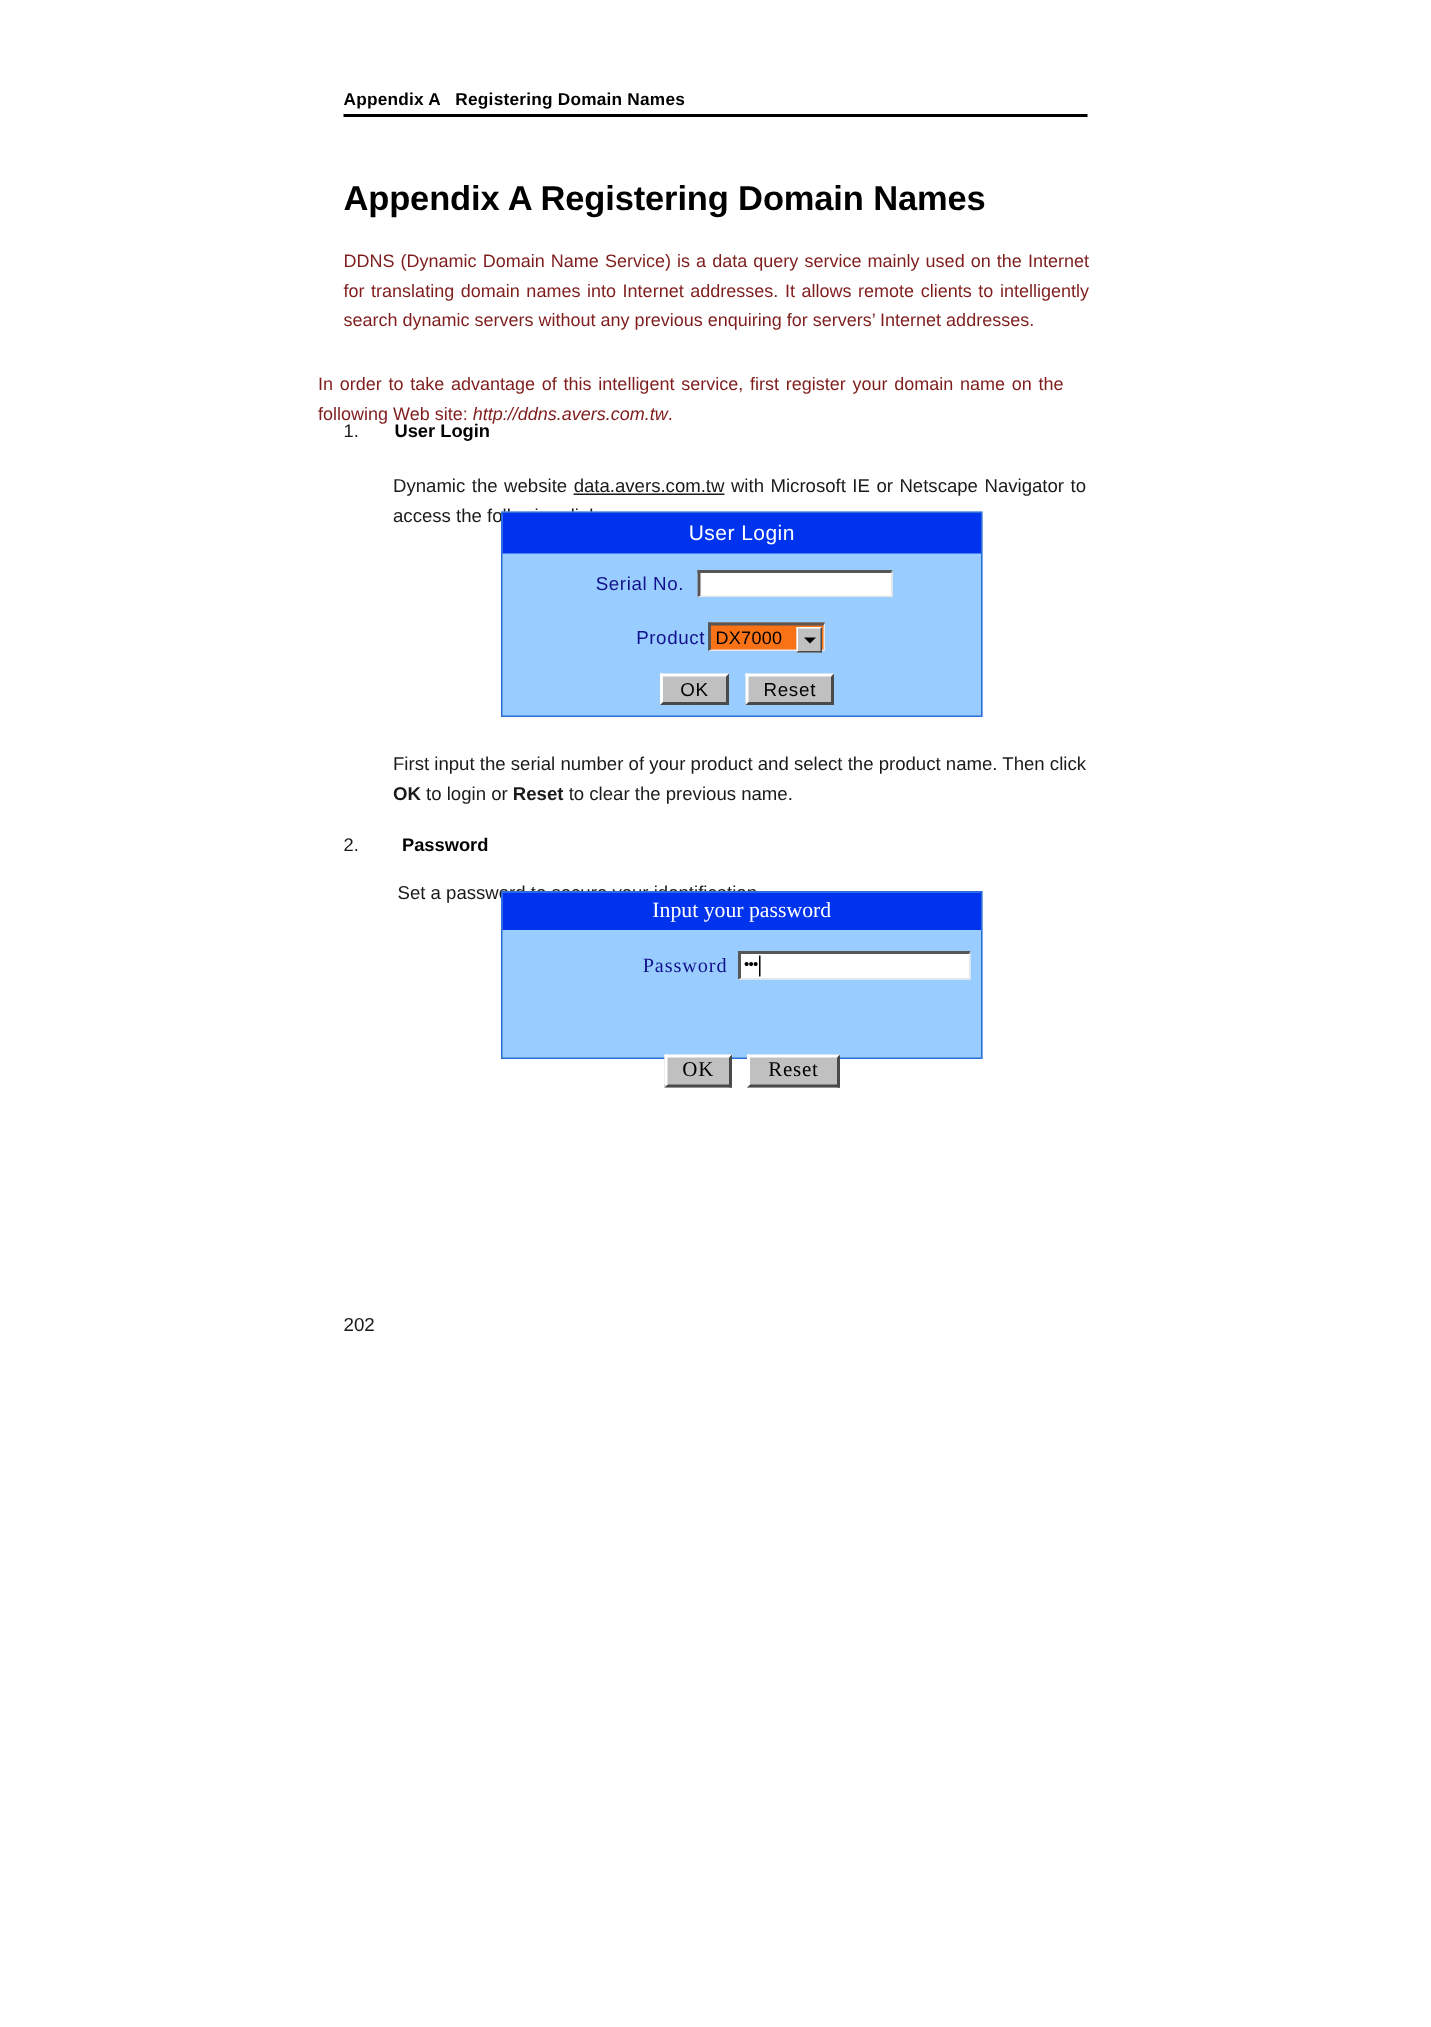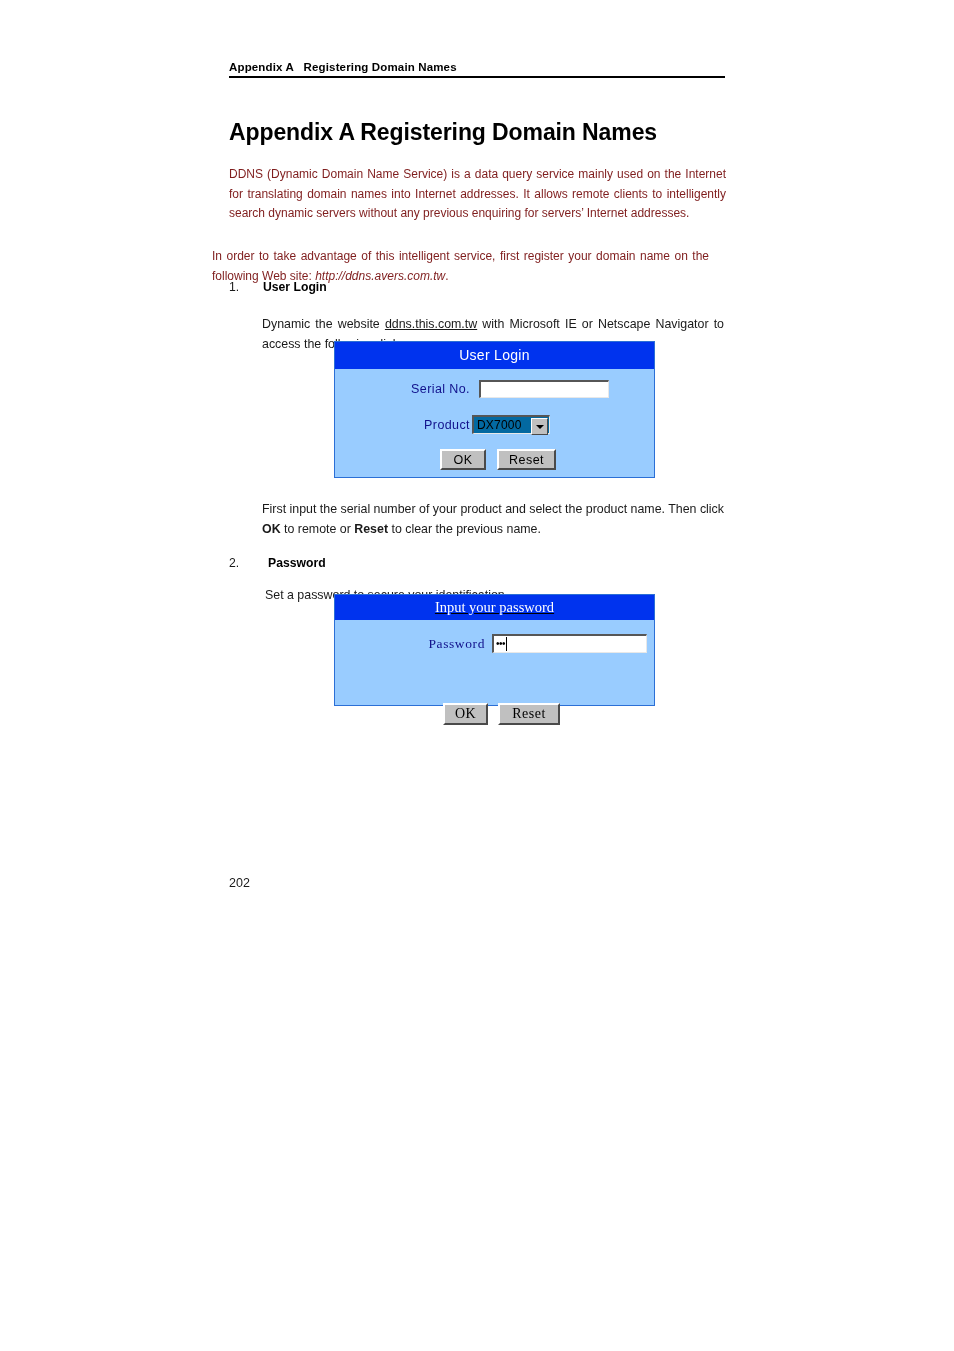--- a/index.html
+++ b/index.html
@@ -286,7 +286,7 @@
 
 <div class="list-num item1-num">1.</div>
 <div class="list-title item1-title">User Login</div>
-<p class="sub-para just item1-body"><span>Dynamic the website </span><span class="u">ddns.this.com.tw</span><span> with Microsoft IE or Netscape Navigator to access the following dialog.</span></p>
+<p class="sub-para just item1-body"><span>Dynamic the website </span><span class="u">data.avers.com.tw</span><span> with Microsoft IE or Netscape Navigator to access the following dialog.</span></p>
 
 <div class="dialog dlg-login">
   <div class="dialog-title">User Login</div>

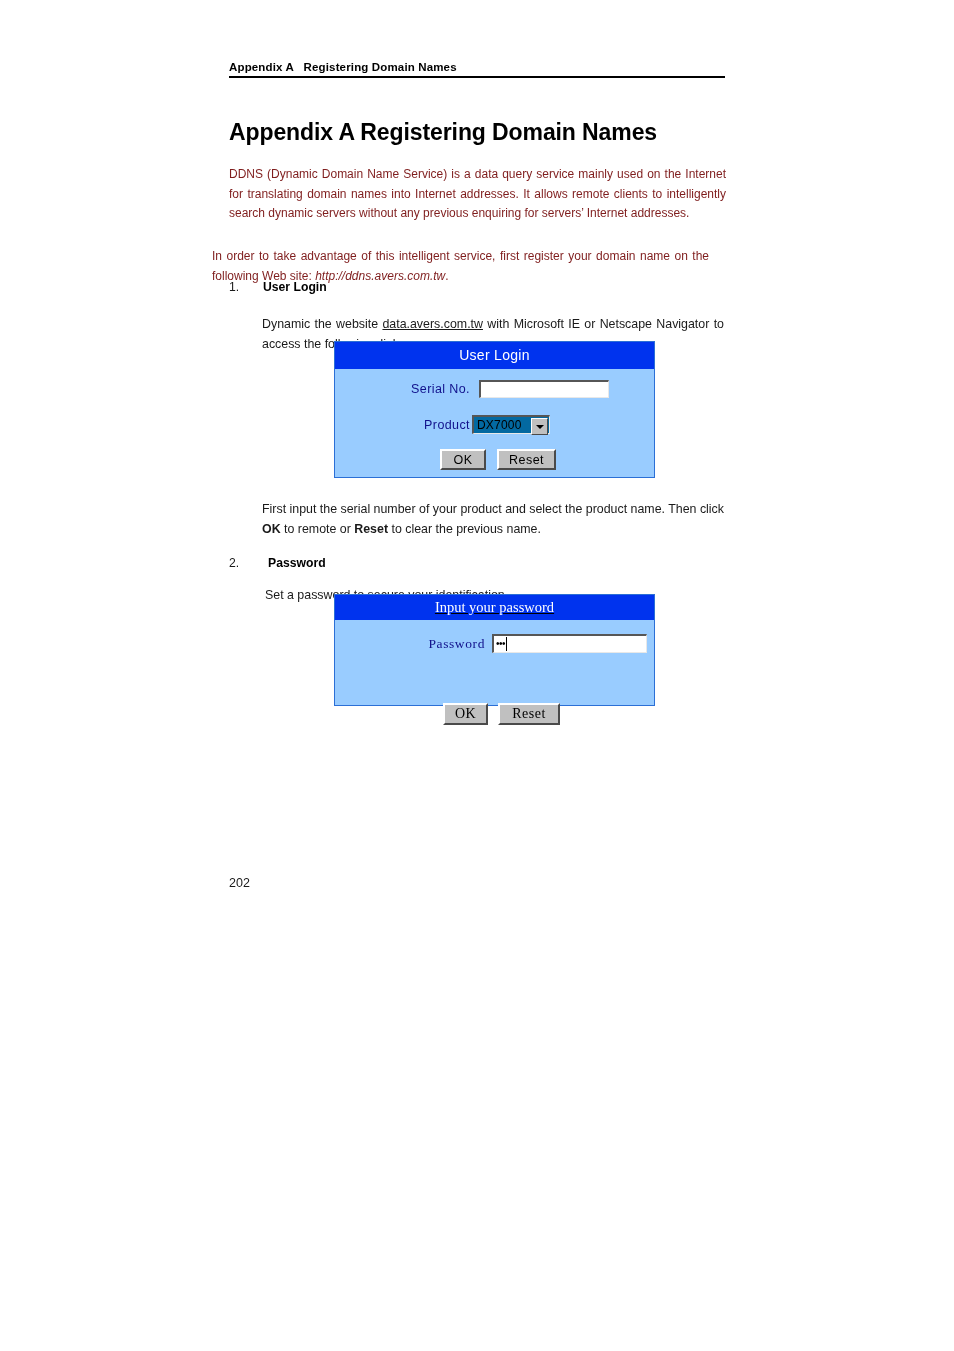--- a/index.html
+++ b/index.html
@@ -152,7 +152,7 @@
     border-bottom: 1px solid #e8e8e8;
   }
 
-  .row-serial { left: 63px; top: 38px; }
+  .row-serial { left: 49px; top: 38px; }
   .row-serial .field-label { width: 72px; margin-right: 9px; }
   .row-serial .text-input  { width: 130px; height: 18px; }
 

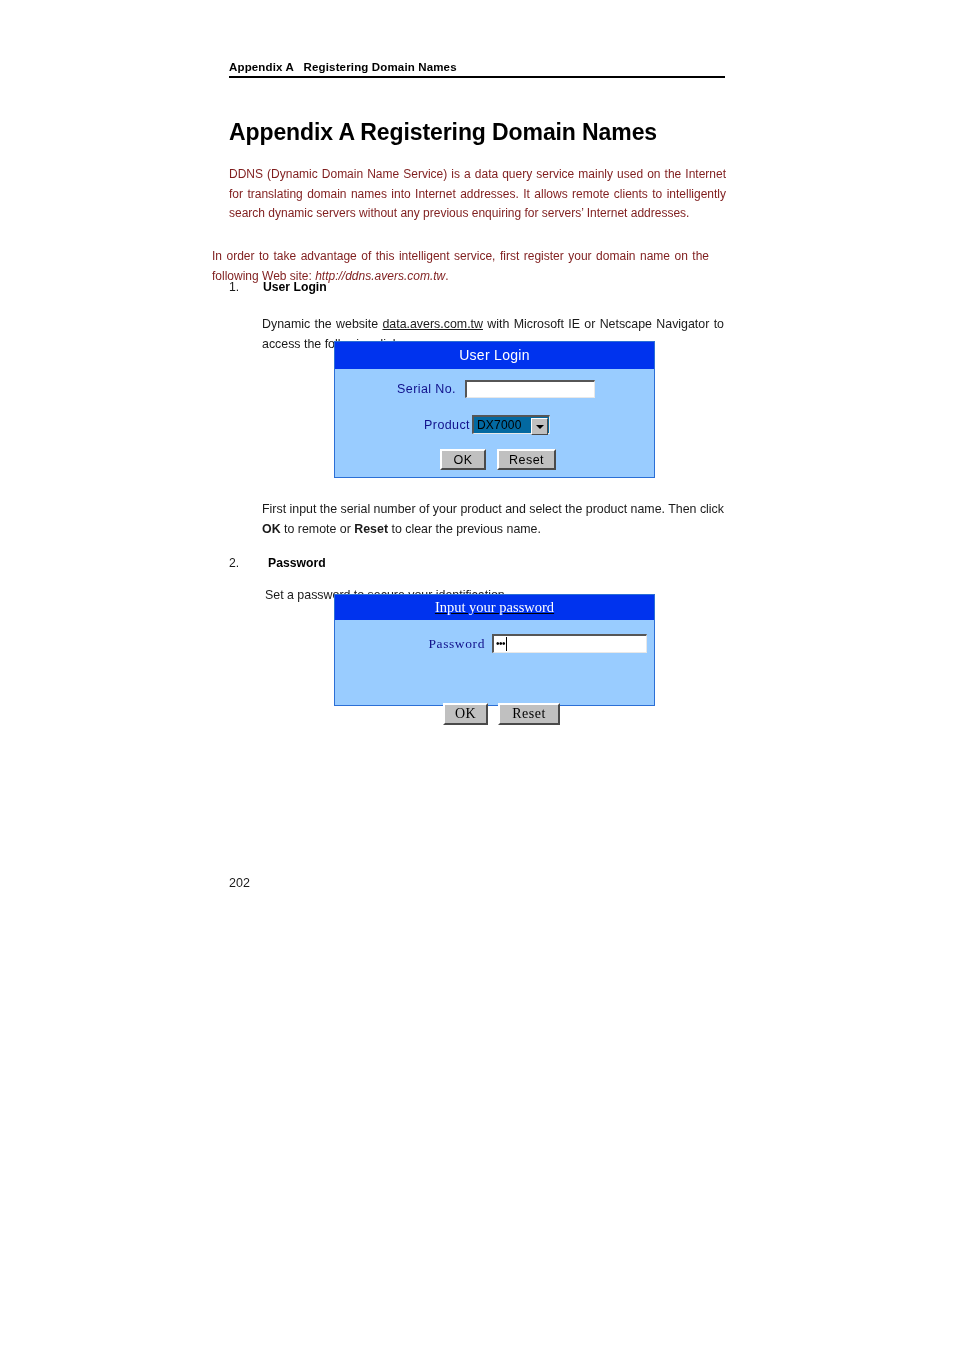--- a/index.html
+++ b/index.html
@@ -163,7 +163,7 @@
     box-sizing: border-box;
     width: 78px;
     height: 19px;
-    background: #0369a1;
+    background: #f97316;
     border-top: 2px solid #565656;
     border-left: 2px solid #565656;
     border-right: 1px solid #e8e8e8;

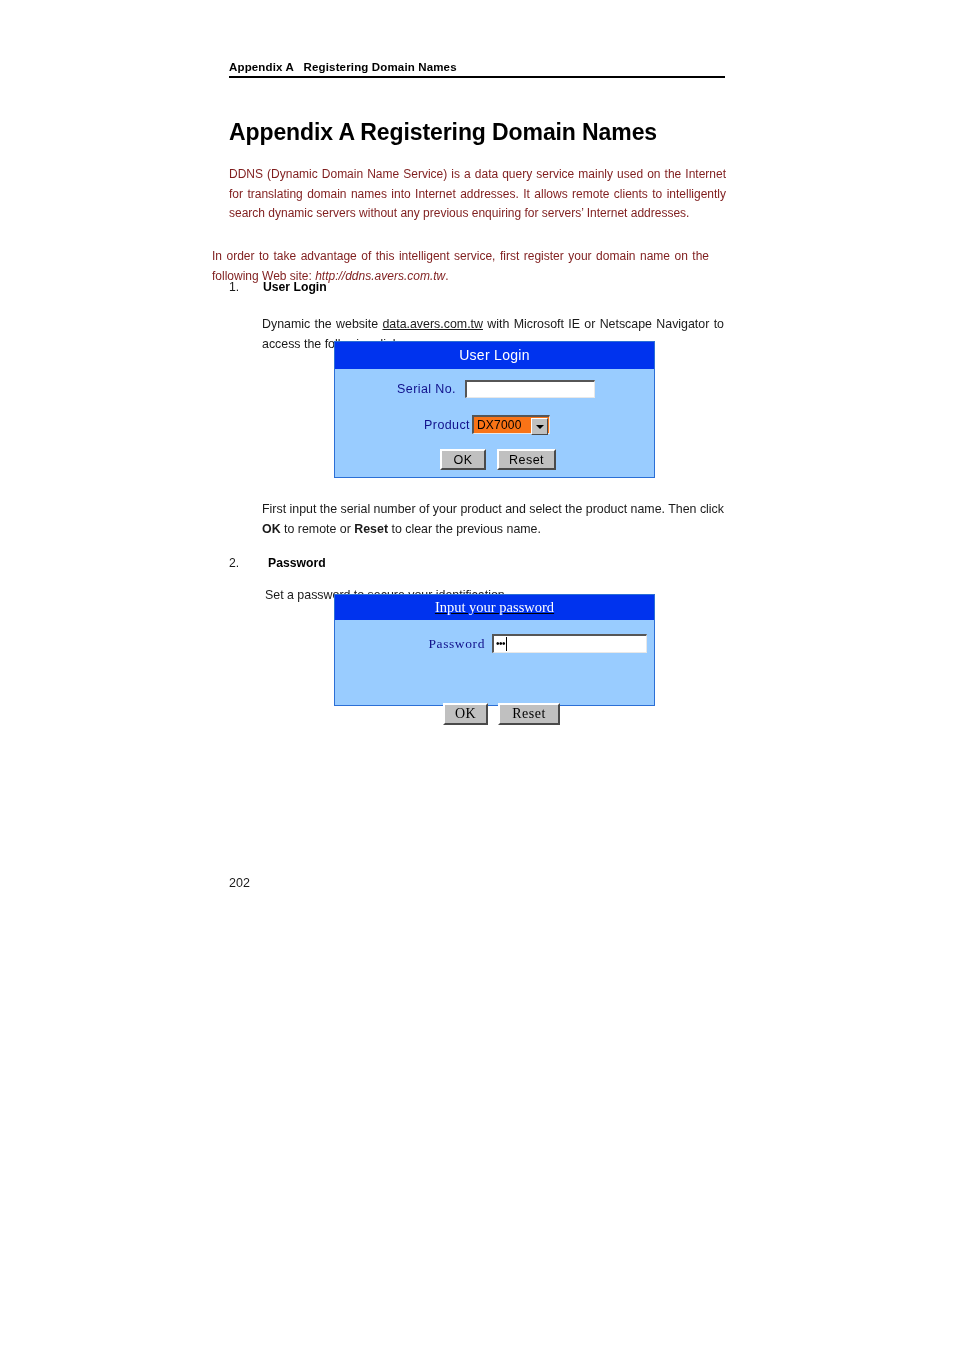--- a/index.html
+++ b/index.html
@@ -310,7 +310,7 @@
   </div>
 </div>
 
-<p class="after-login-para"><span>First input the serial number of your product and select the product name. Then click </span><b>OK</b><span> to remote or </span><b>Reset</b><span> to clear the previous name.</span></p>
+<p class="after-login-para"><span>First input the serial number of your product and select the product name. Then click </span><b>OK</b><span> to login or </span><b>Reset</b><span> to clear the previous name.</span></p>
 
 <div class="list-num item2-num">2.</div>
 <div class="list-title item2-title">Password</div>

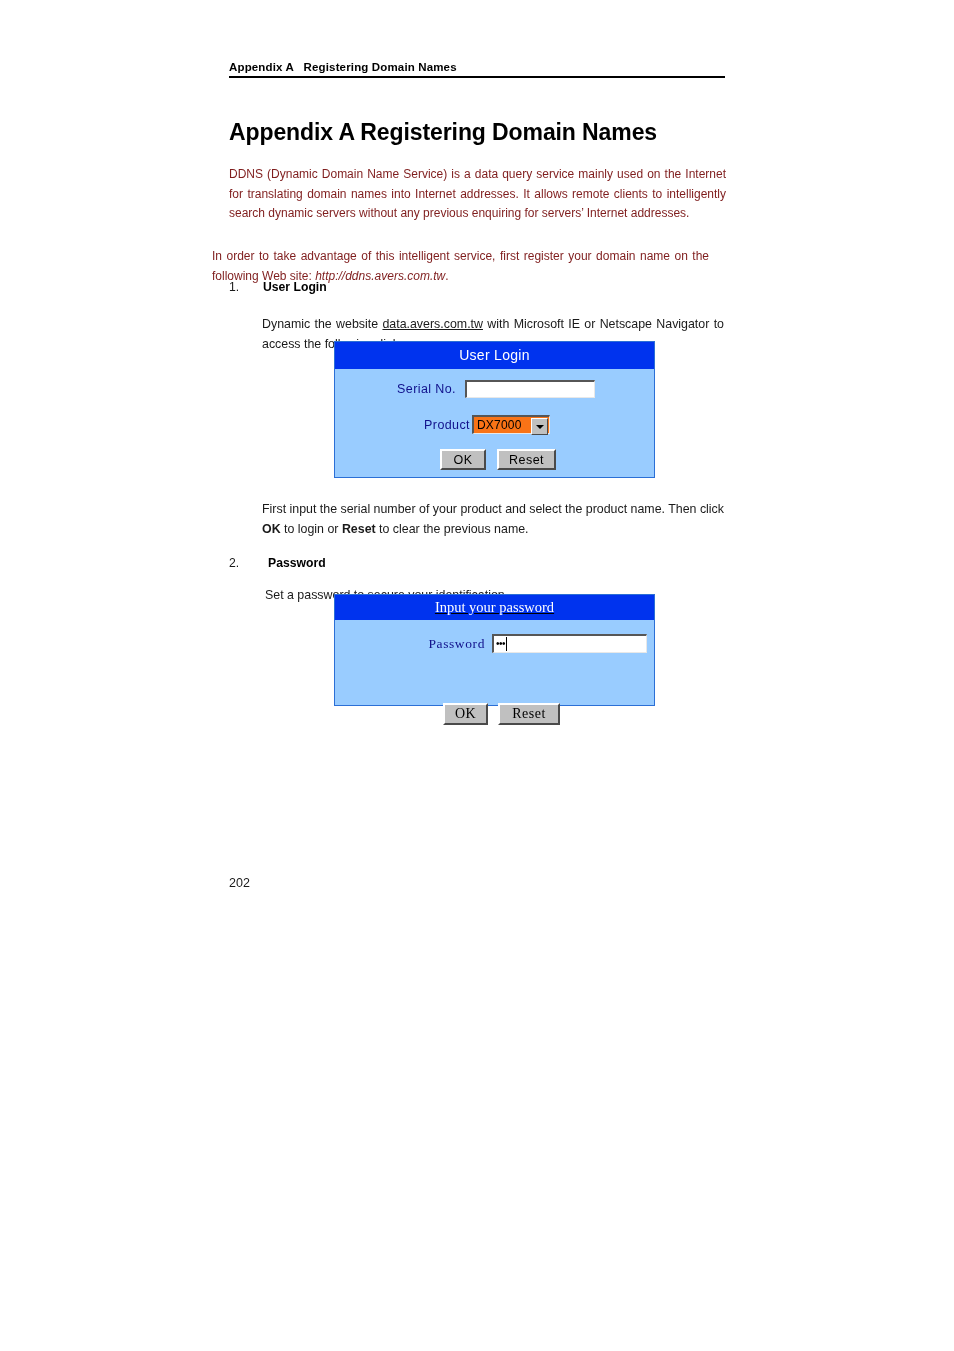--- a/index.html
+++ b/index.html
@@ -121,7 +121,6 @@
     width: 321px;
     height: 112px;
     font-family: "Liberation Serif", serif;
-    text-decoration: underline;
   }
   .dlg-pass .dialog-title {
     height: 25px;

